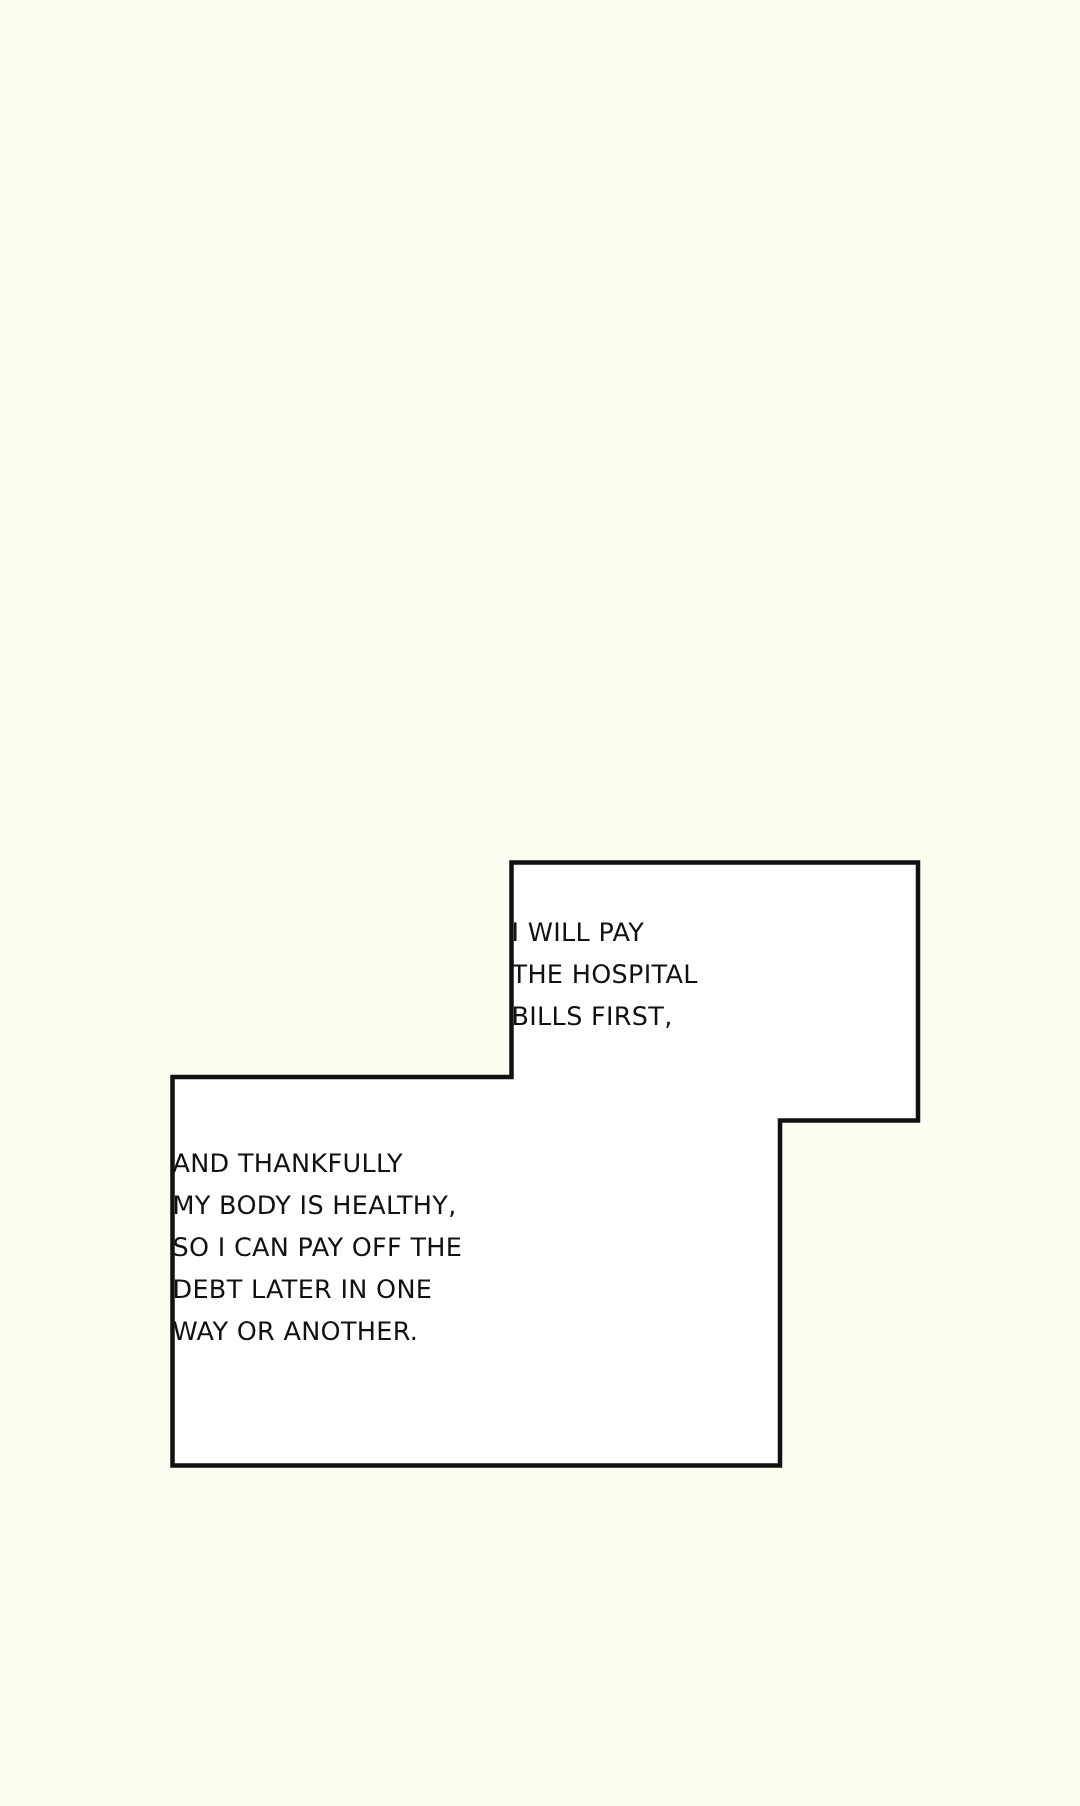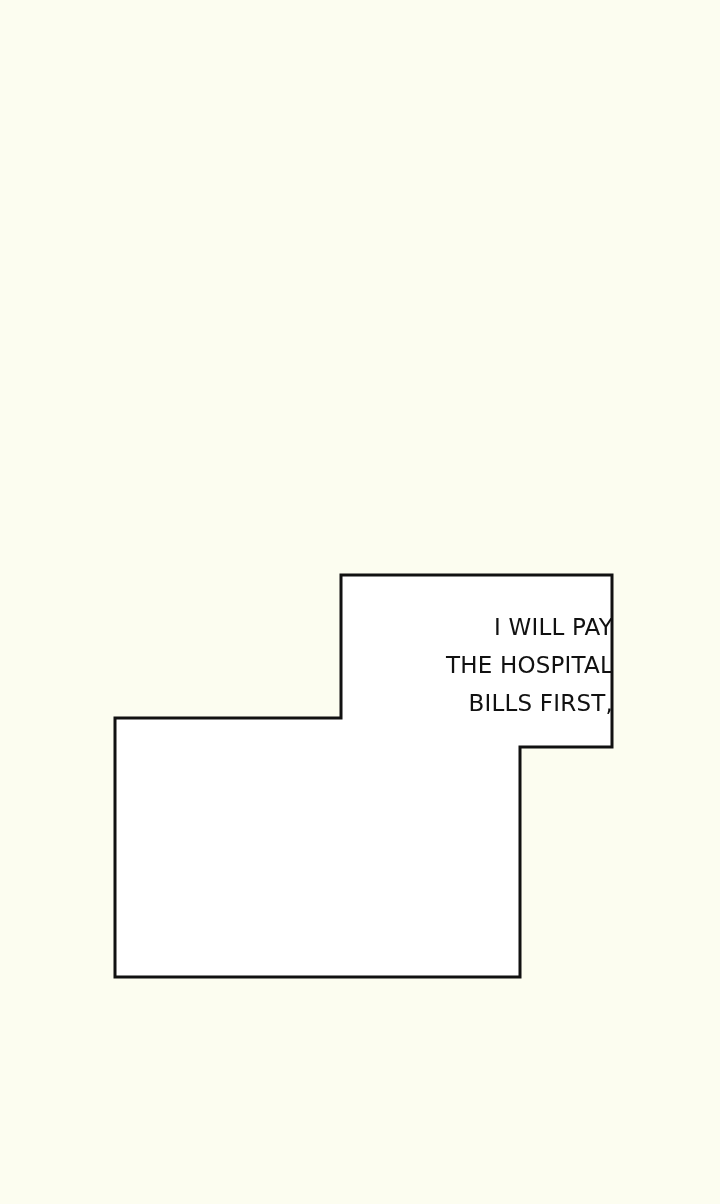--- a/index.html
+++ b/index.html
@@ -30,10 +30,10 @@
     }
     .caption-text {
       position: absolute;
-      text-align: right;
+      text-align: left;
       color: #111111;
-      font-size: 23px;
-      line-height: 38px;
+      font-size: 17px;
+      line-height: 28px;
       letter-spacing: 0.2px;
       white-space: pre-line;
     }

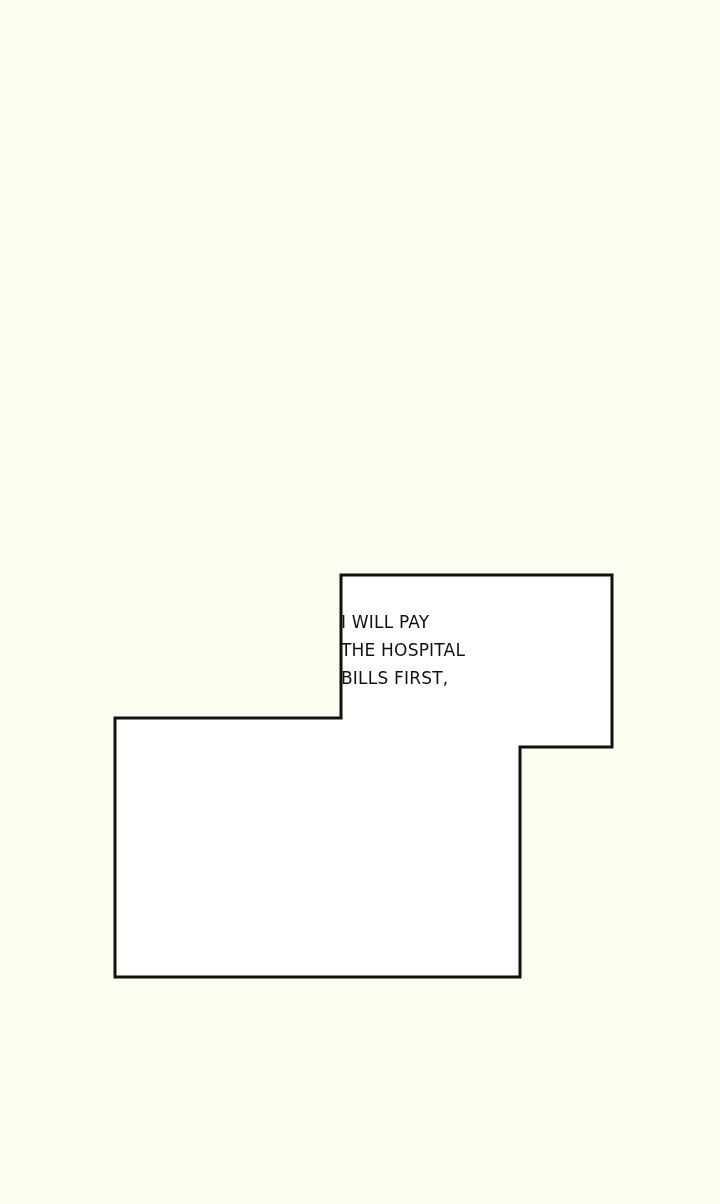--- a/index.html
+++ b/index.html
@@ -60,6 +60,11 @@
 THE HOSPITAL
 BILLS FIRST,</div>
 
+  <div class="caption-text caption-bottom">AND THANKFULLY
+MY BODY IS HEALTHY,
+SO I CAN PAY OFF THE
+DEBT LATER IN ONE
+WAY OR ANOTHER.</div>
 </div>
 
 </body></html>

